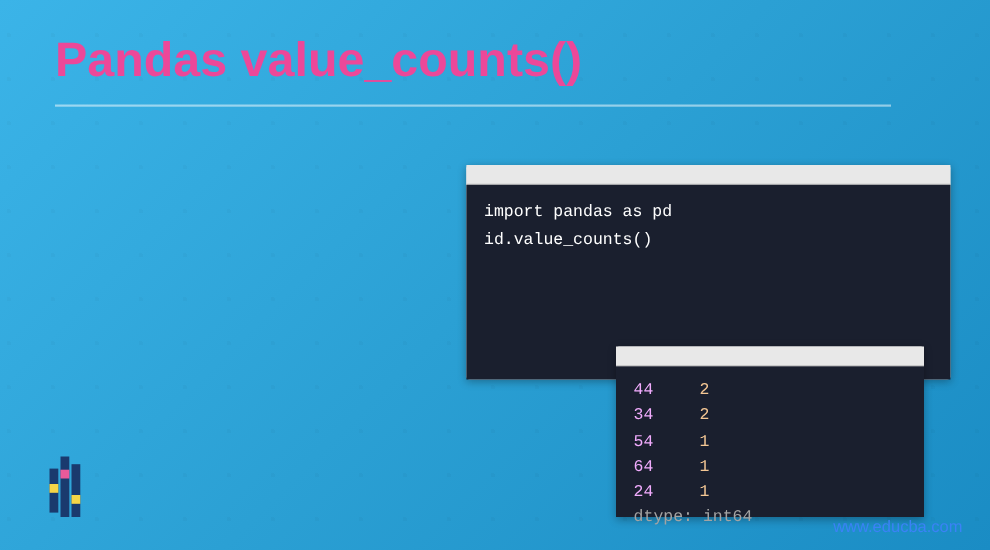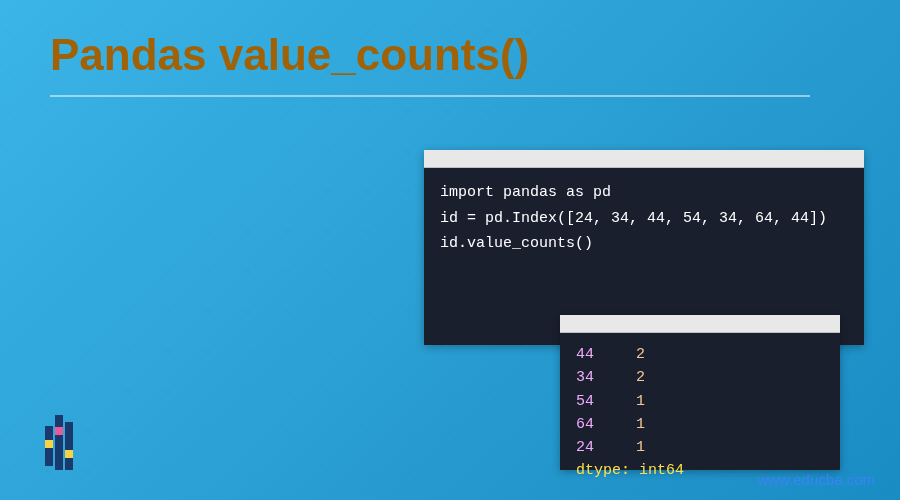--- a/index.html
+++ b/index.html
@@ -27,7 +27,7 @@
       position: absolute;
       top: 30px;
       left: 50px;
-      color: #a16207;
+      color: #ec4899;
       font-size: 44px;
       font-weight: bold;
     }

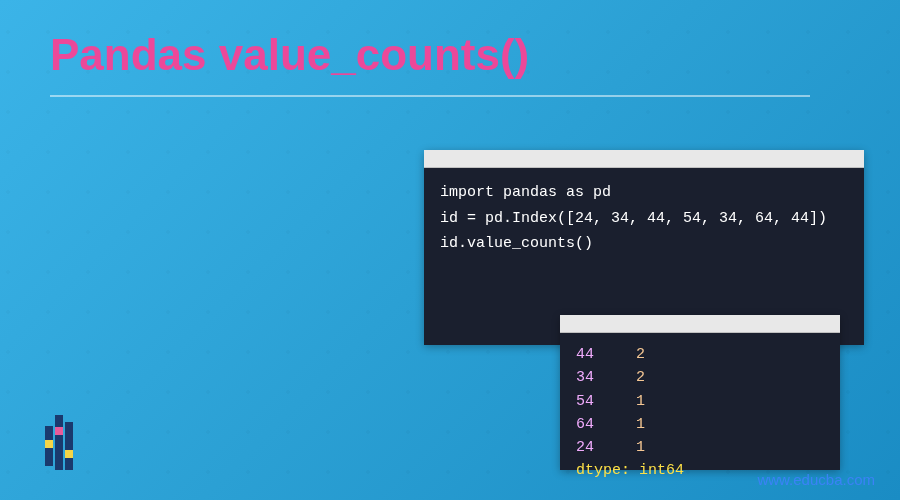--- a/index.html
+++ b/index.html
@@ -132,7 +132,6 @@
   <div class="titlebar"></div>
   <div class="code-content">
     <div>import pandas as pd</div>
-    <div>id = pd.Index([24, 34, 44, 54, 34, 64, 44])</div>
     <div>id.value_counts()</div>
   </div>
 </div>

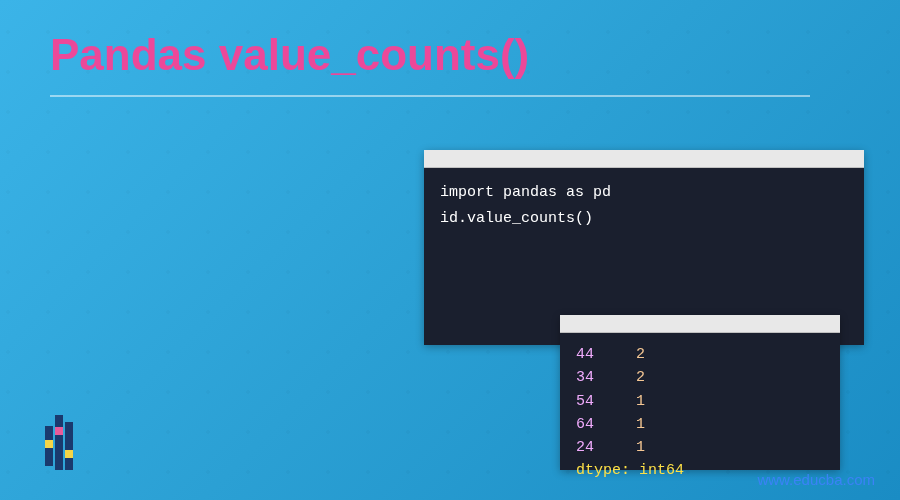--- a/index.html
+++ b/index.html
@@ -87,7 +87,7 @@
       color: #f5c794;
     }
     .dtype-line {
-      color: #fde047;
+      color: #a3a3a3;
     }
     .logo {
       position: absolute;

